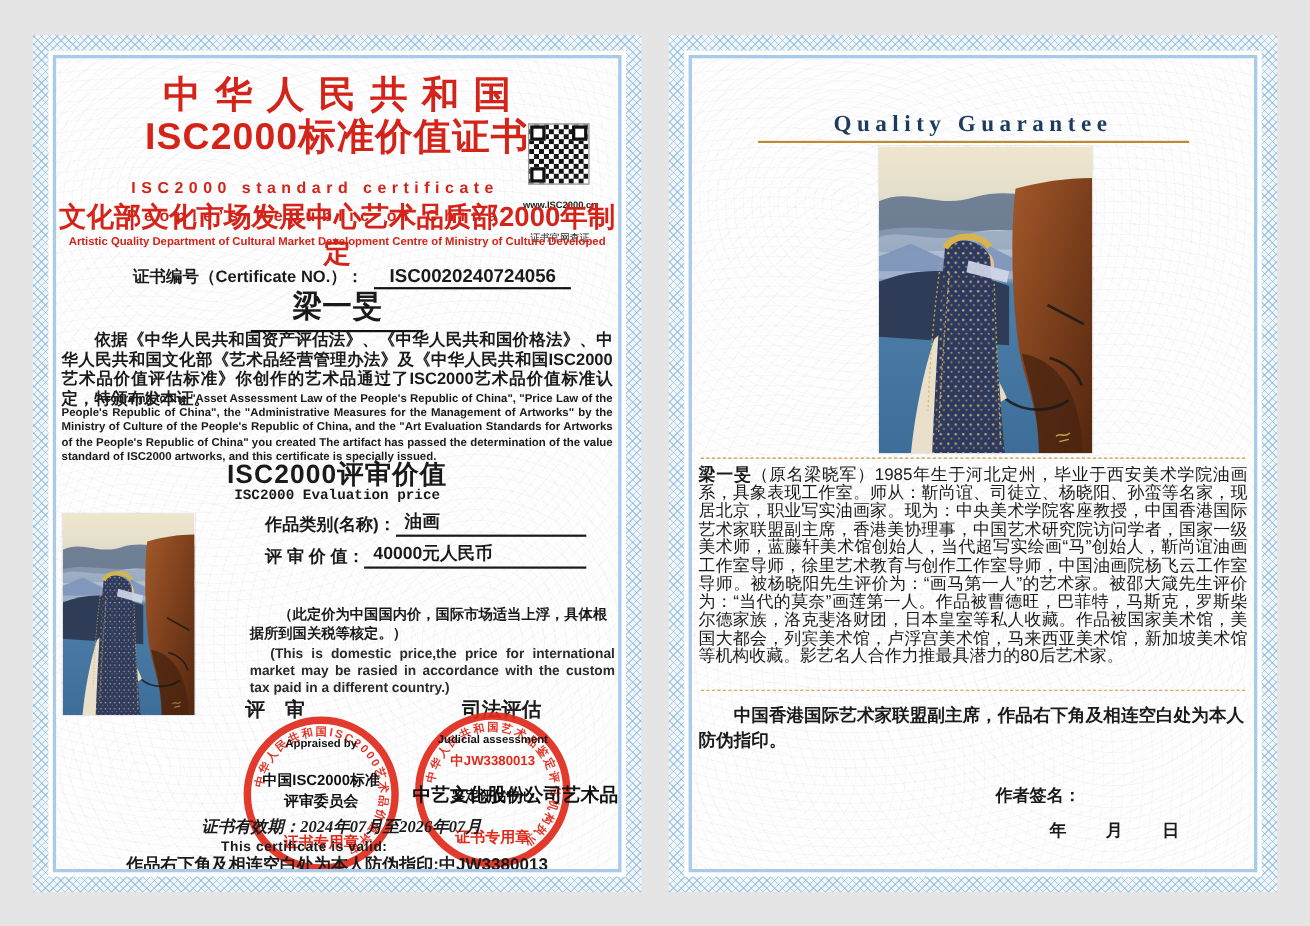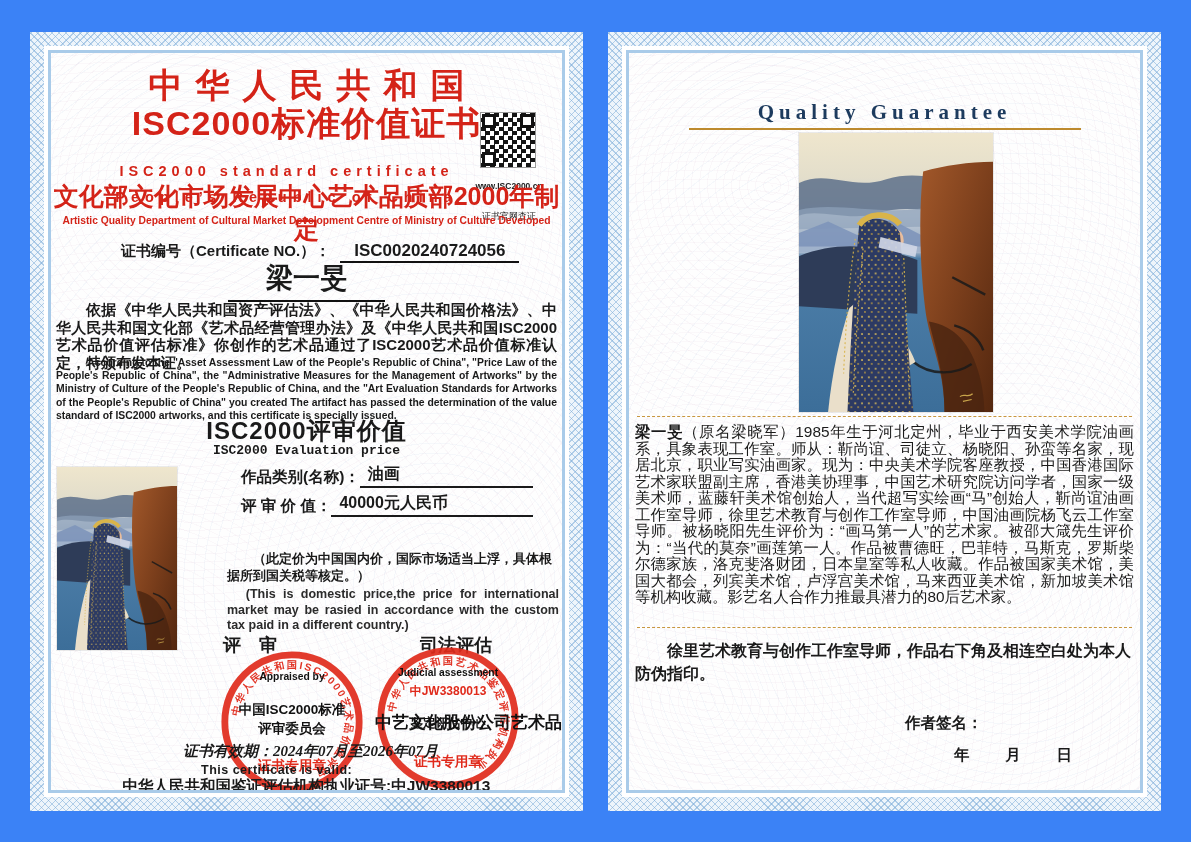--- a/index.html
+++ b/index.html
@@ -5,7 +5,7 @@
   * { margin:0; padding:0; box-sizing:border-box; }
   html,body { background:#ffffff; }
   body { font-family:"Liberation Sans", sans-serif; color:#1a1a1a; }
-  .canvas { position:relative; width:1191px; height:842px; background:#3b82f6; overflow:hidden; }
+  .canvas { position:relative; width:1191px; height:842px; background:#e5e5e5; overflow:hidden; }
 
   
   .page { position:absolute; top:32px; width:553px; height:779px;

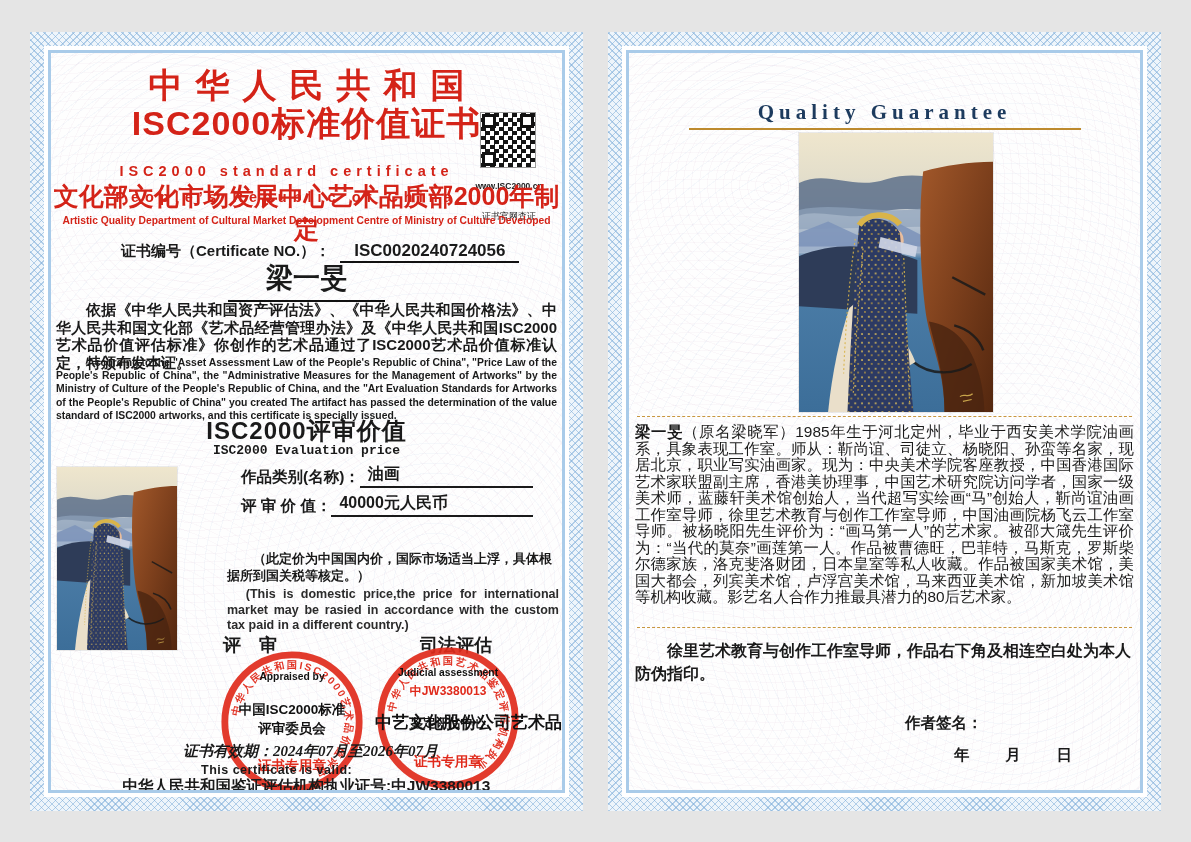--- a/index.html
+++ b/index.html
@@ -265,7 +265,7 @@
 
       <div class="abs dash dash2"></div>
 
-      <div class="abs statement">徐里艺术教育与创作工作室导师，作品右下角及相连空白处为本人防伪指印。</div>
+      <div class="abs statement">中国香港国际艺术家联盟副主席，作品右下角及相连空白处为本人防伪指印。</div>
 
       <div class="abs sig-label">作者签名：</div>
 

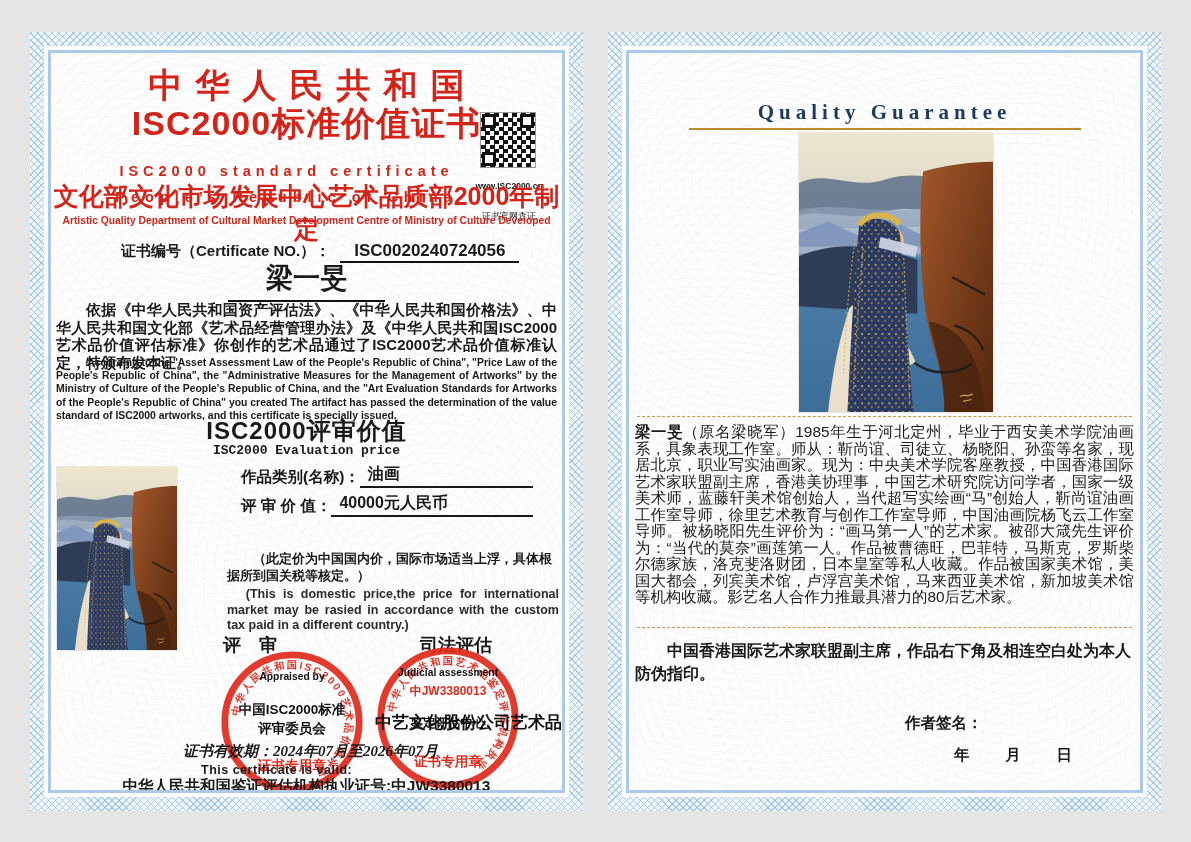--- a/index.html
+++ b/index.html
@@ -236,7 +236,7 @@
 
       <div class="abs valid-cn">证书有效期：2024年07月至2026年07月</div>
       <div class="abs valid-en">This certificate is valid:</div>
-      <div class="abs license">中华人民共和国鉴证评估机构执业证号:中JW3380013</div>
+      <div class="abs license">作品右下角及相连空白处为本人防伪指印:中JW3380013</div>
 
       <svg class="abs painting painting-left">
             <use href="#artwork"></use>

